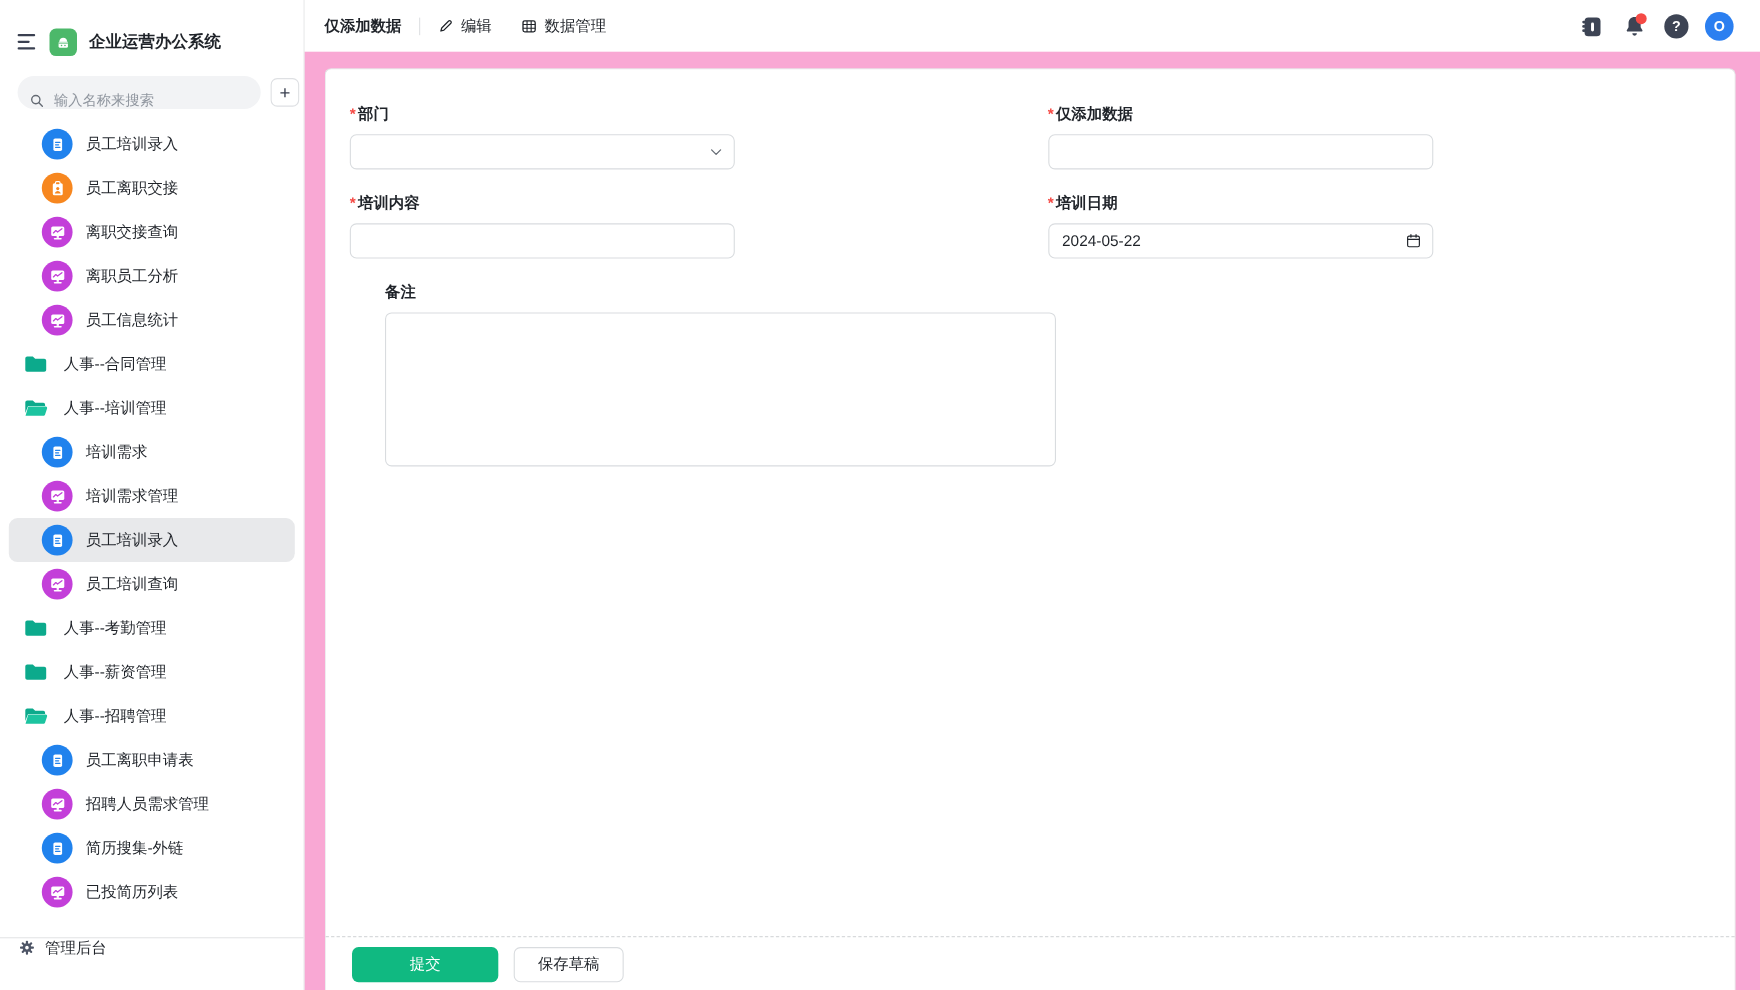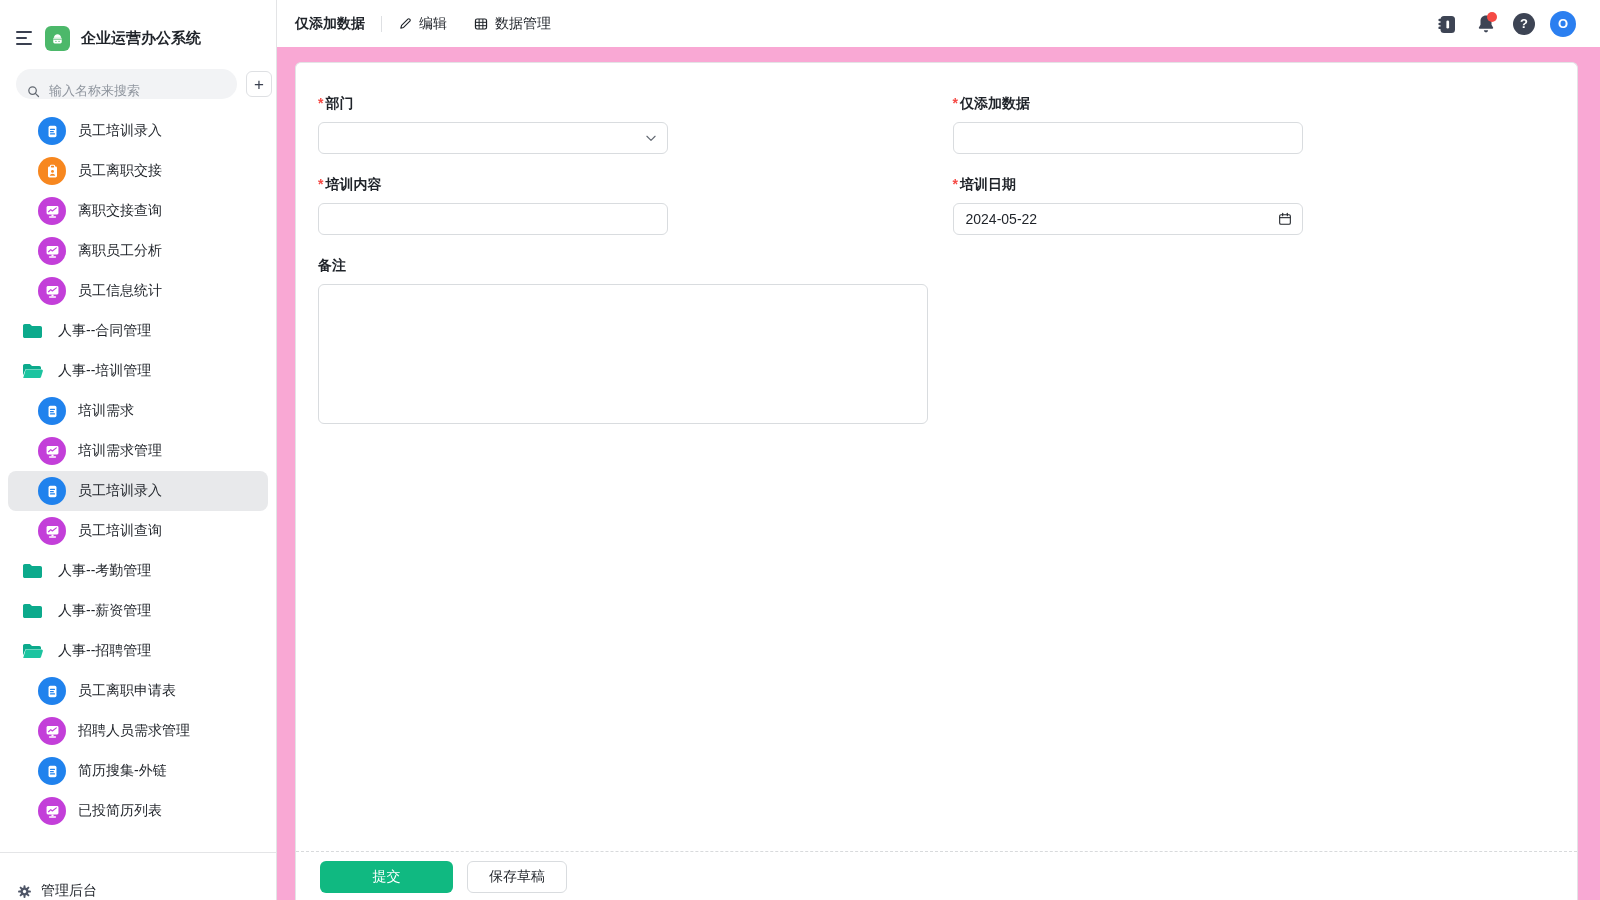--- a/index.html
+++ b/index.html
@@ -55,7 +55,7 @@
   .sel-wrap { position:relative; width:350px; }
   .sel-wrap .control { width:100%; cursor:pointer; padding-right:32px; }
   .icon-right { position:absolute; right:10px; top:50%; transform:translateY(-50%); display:flex; }
-  .remark-block { grid-column:1 / -1; }
+  .remark-block { grid-column:1 / -1;margin-left:32px; }
   .control-area { width:610px; max-width:100%; height:140px; border:1px solid #d9dcdf; border-radius:6px; padding:8px 12px; font-size:14px; resize:none; outline:none; font-family:inherit; color:#1f2329; background:#fff; }
   .card-footer { border-top:1px dashed #d8dadc; padding:9px 24px 0; display:flex; align-items:flex-start; gap:14px; height:49px; flex:none; }
   .btn-submit { width:133px; height:32px; background:#10b981; color:#fff; border:none; border-radius:6px; font-size:14px; cursor:pointer; font-family:inherit; }

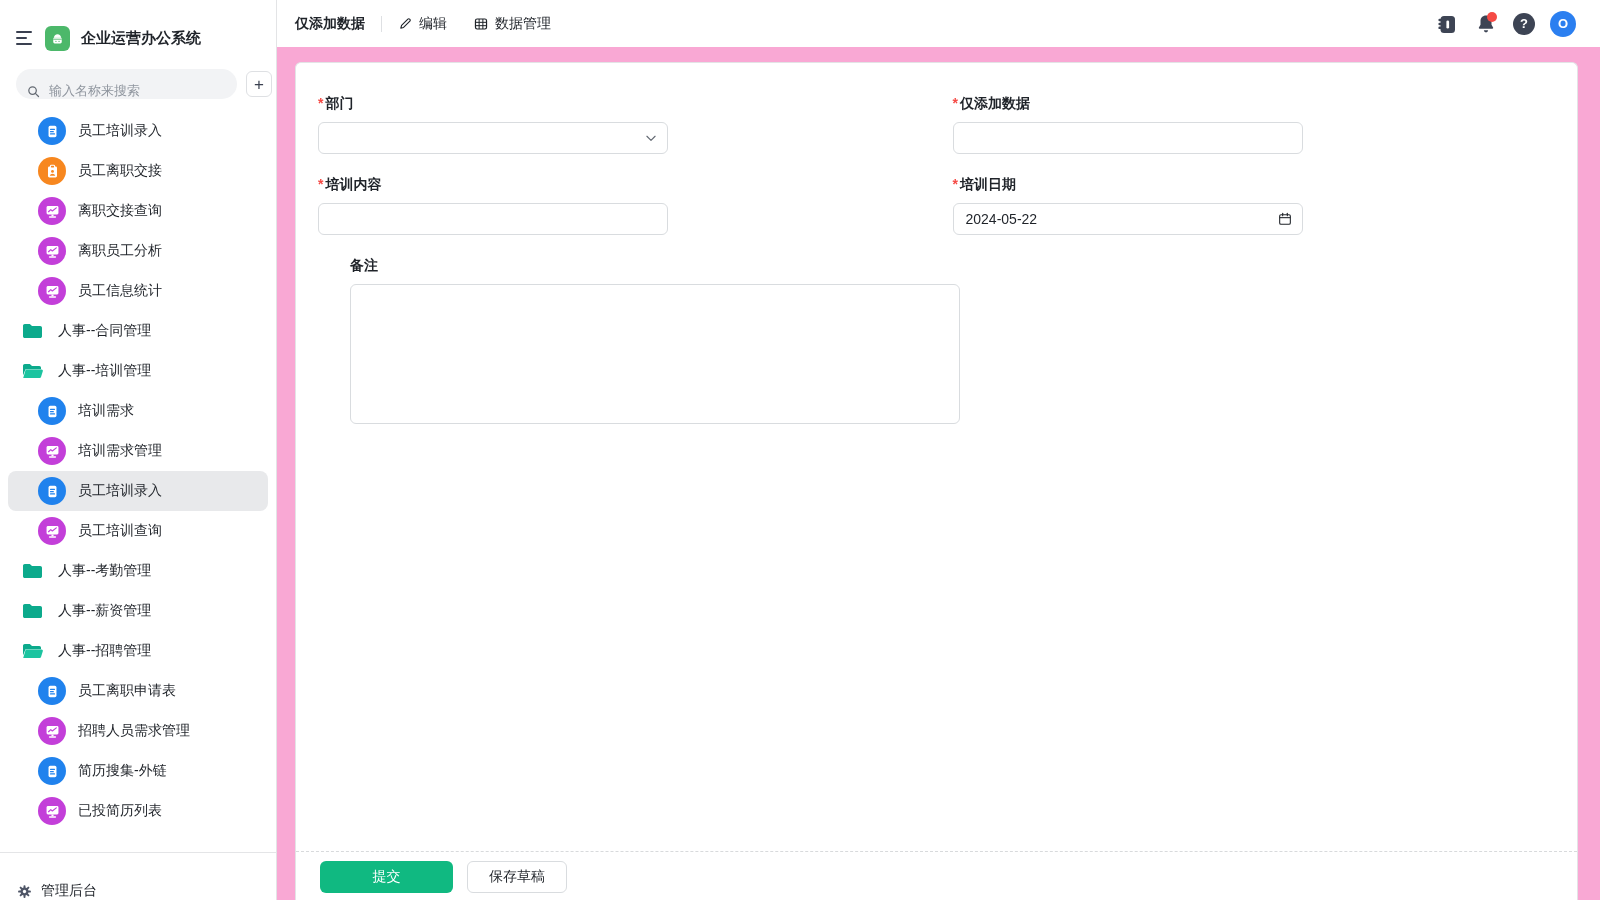--- a/index.html
+++ b/index.html
@@ -32,7 +32,7 @@
   .ci svg { width:19px; height:19px; }
   .fi { width:24px; height:24px; display:inline-flex; flex:none; }
   .fi svg { width:24px; height:24px; }
-  .sb-footer { border-top:1px solid #e4e5e7; height:48px; display:flex; align-items:flex-end; gap:8px; padding:0 16px; cursor:pointer; flex:none; }
+  .sb-footer { border-top:1px solid #e4e5e7; height:48px; display:flex; align-items:flex-start; gap:8px; padding:0 16px; cursor:pointer; flex:none; }
   .sb-footer .label { font-size:14px; }
   
   .main { flex:1; display:flex; flex-direction:column; height:100%; min-width:0; }

